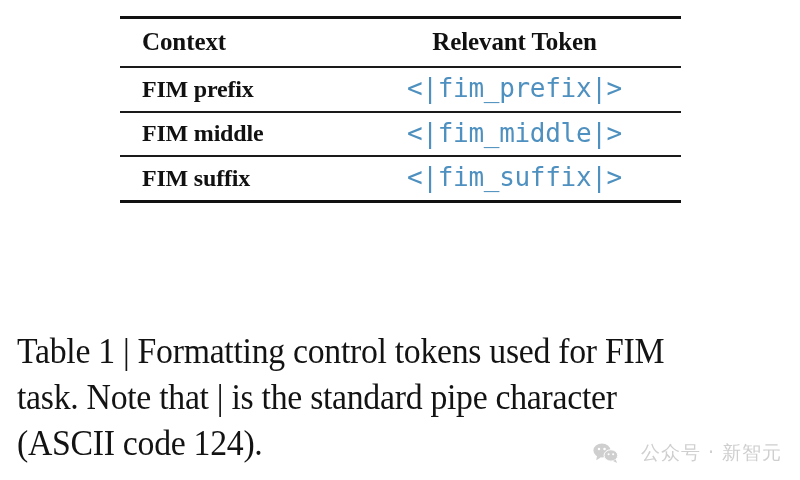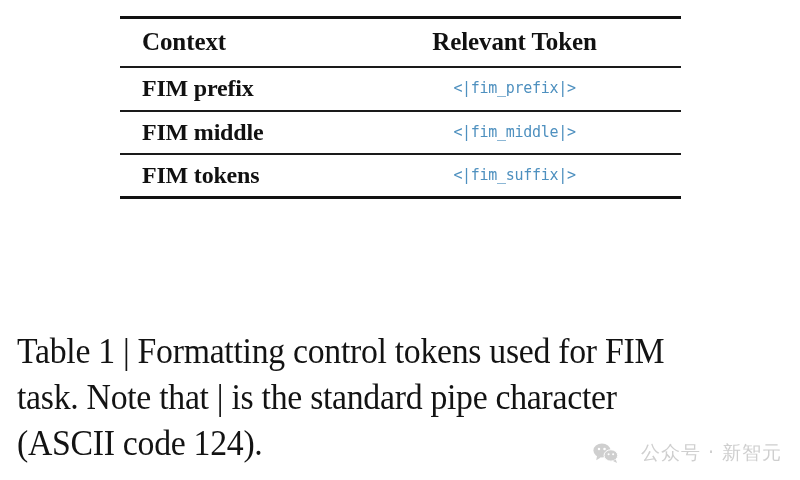--- a/index.html
+++ b/index.html
@@ -71,7 +71,7 @@
   }
   .token-text {
     font-family: "DejaVu Sans Mono", "Liberation Mono", monospace;
-    font-size: 15px;
+    font-size: 26px;
     color: #4e90bf;
     letter-spacing: -0.3px;
     white-space: nowrap;

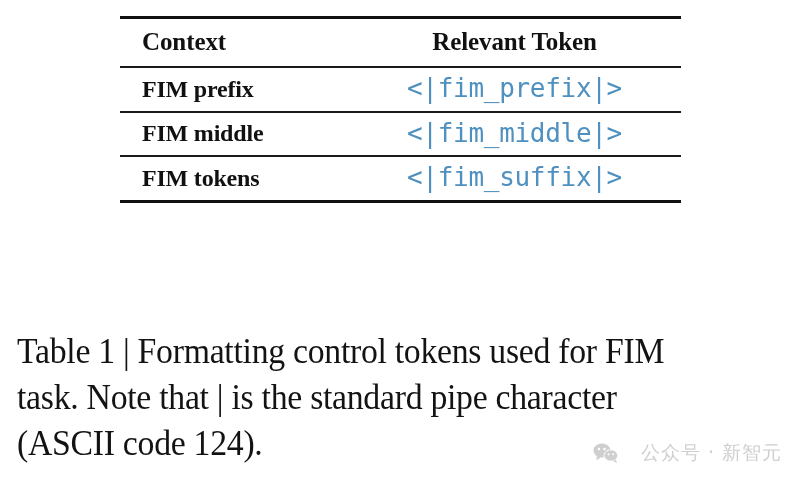--- a/index.html
+++ b/index.html
@@ -146,7 +146,7 @@
         </td>
       </tr>
       <tr>
-        <td class="context-cell">FIM tokens</td>
+        <td class="context-cell">FIM suffix</td>
         <td class="token-cell">
           <span class="token-text">&lt;|fim_suffix|&gt;</span>
         </td>

